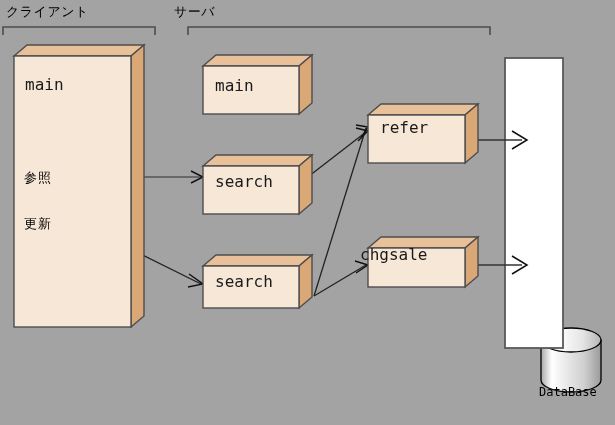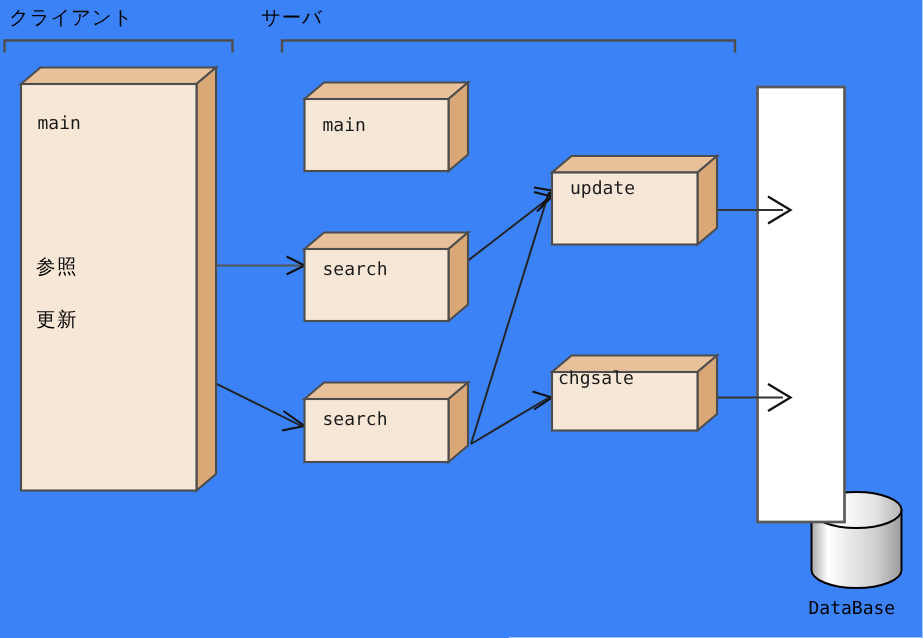--- a/index.html
+++ b/index.html
@@ -14,7 +14,7 @@
     position: relative;
     width: 615px;
     height: 425px;
-    background: #3b82f6;
+    background: #a3a3a3;
     overflow: hidden;
   }
   #svg-layer {

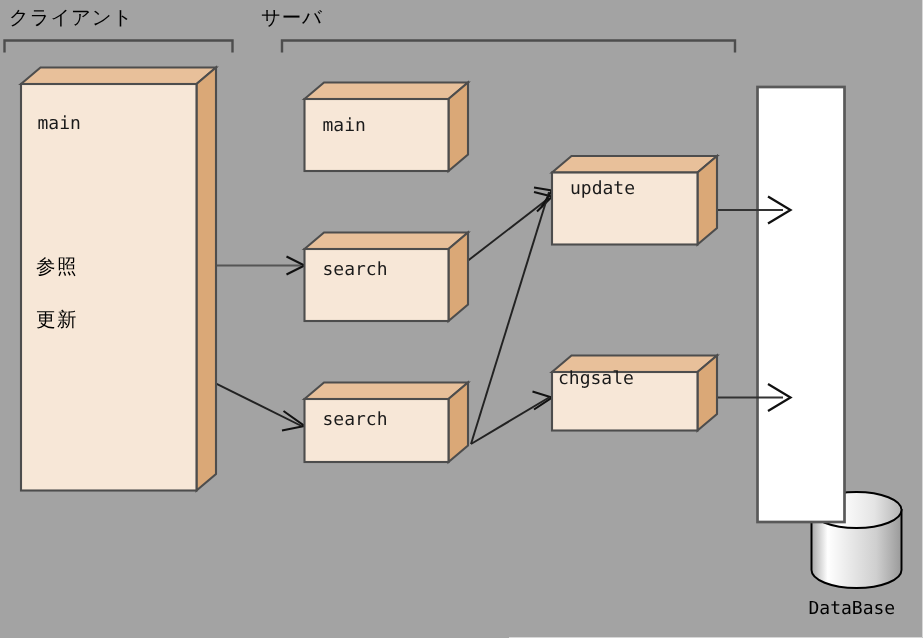--- a/index.html
+++ b/index.html
@@ -35,7 +35,7 @@
   .box-label {
     position: absolute;
     font-family: "DejaVu Sans Mono", monospace;
-    font-size: 12px;
+    font-size: 16px;
     color: #1a1a1a;
     white-space: nowrap;
   }

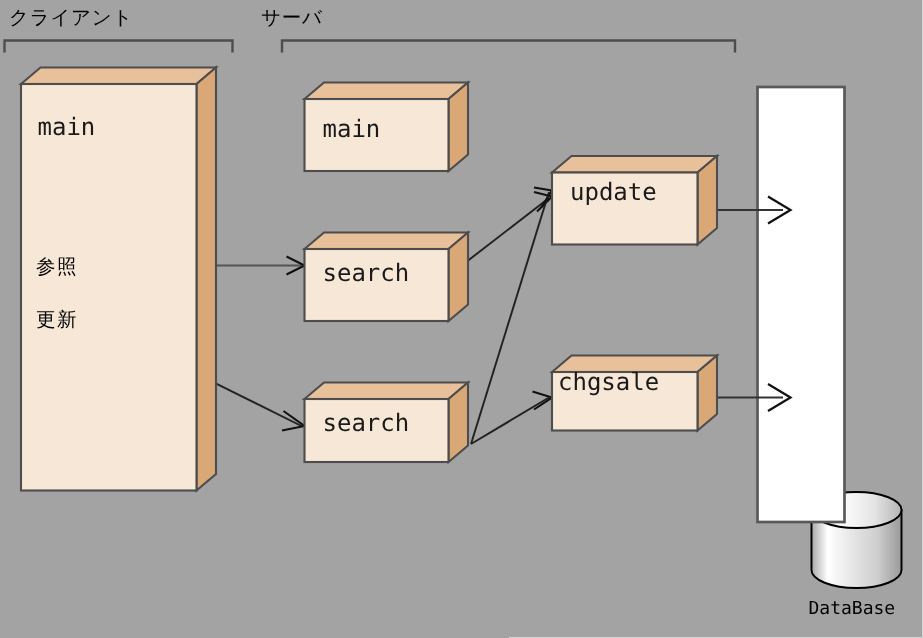--- a/index.html
+++ b/index.html
@@ -184,7 +184,7 @@
 
   <div class="box-label" style="left:215px; top:272px;">search</div>
 
-  <div class="box-label" style="left:380px; top:118px;">update</div>
+  <div class="box-label" style="left:380px; top:118px;">refer</div>
 
   <div class="box-label" style="left:372px; top:245px;">chgsale</div>
 

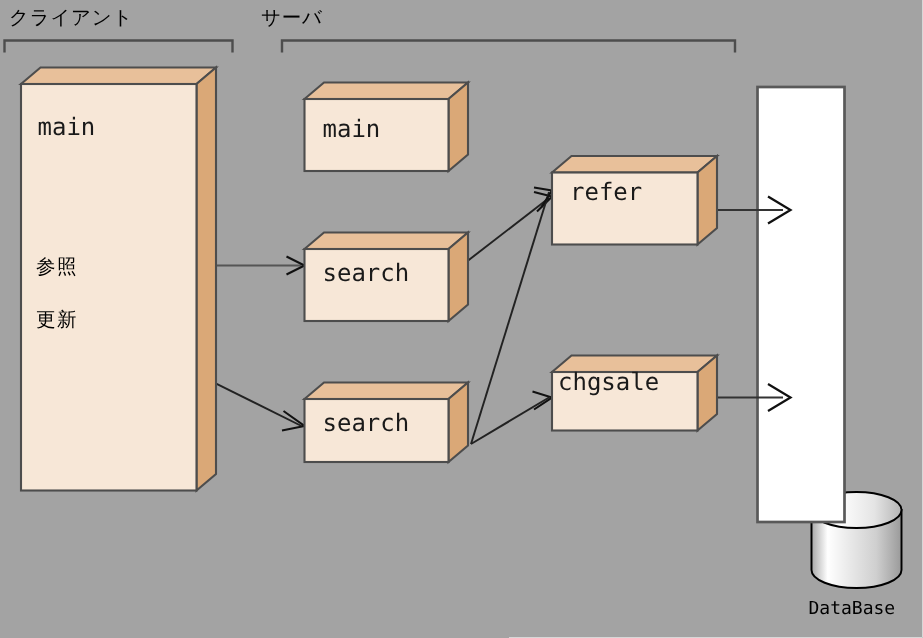--- a/index.html
+++ b/index.html
@@ -176,7 +176,7 @@
 
   <div class="jp-label" style="left:24px; top:169px;text-align:center;">参照</div>
 
-  <div class="jp-label" style="left:24px; top:204px;text-align:center;">更新</div>
+  <div class="jp-label" style="left:24px; top:215px;text-align:center;">更新</div>
 
   <div class="box-label" style="left:215px; top:76px;">main</div>
 

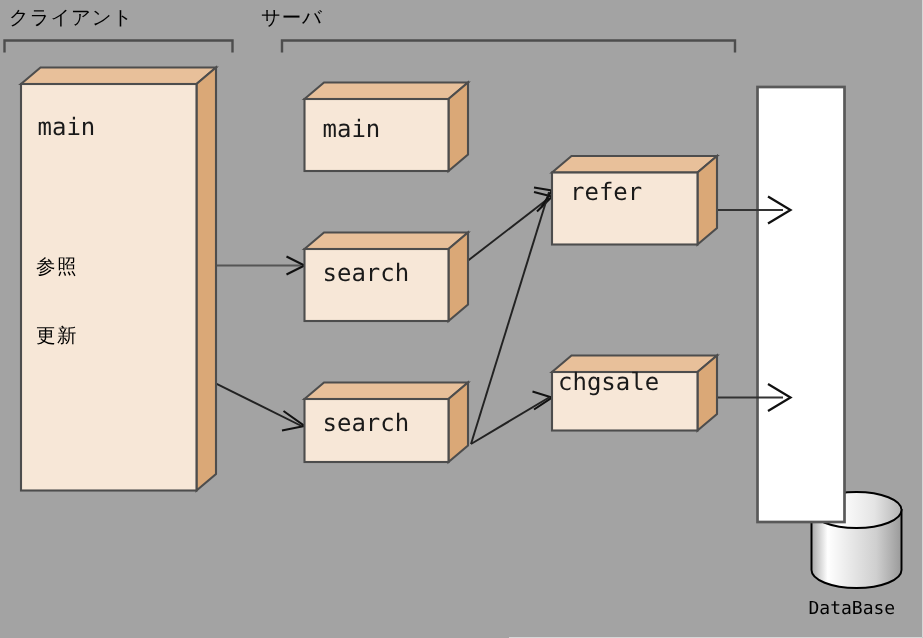--- a/index.html
+++ b/index.html
@@ -186,7 +186,7 @@
 
   <div class="box-label" style="left:380px; top:118px;">refer</div>
 
-  <div class="box-label" style="left:372px; top:245px;">chgsale</div>
+  <div class="box-label" style="left:360px; top:245px;">chgsale</div>
 
   <div class="db-label" style="left:539px; top:398px;">DataBase</div>
 

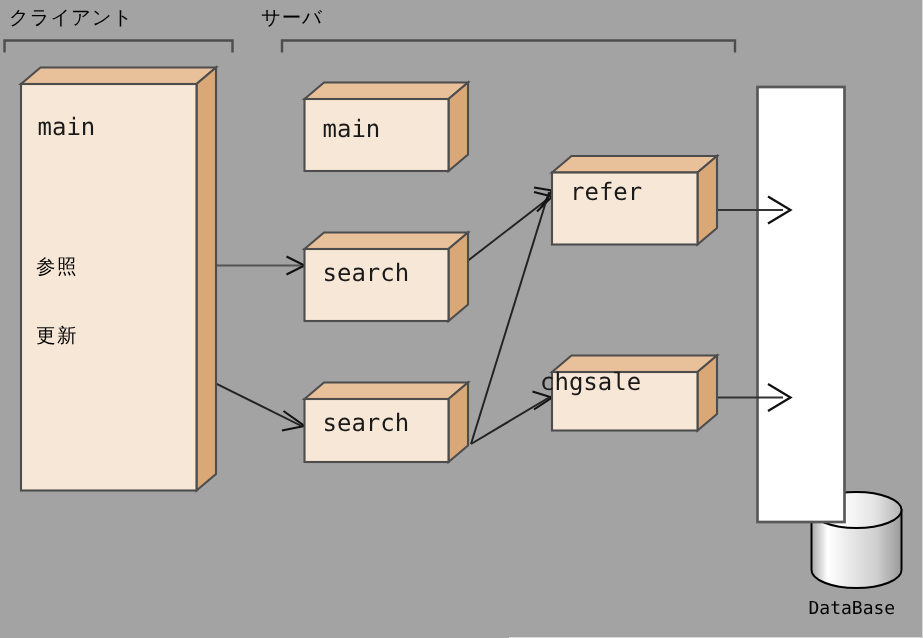--- a/index.html
+++ b/index.html
@@ -188,7 +188,7 @@
 
   <div class="box-label" style="left:360px; top:245px;">chgsale</div>
 
-  <div class="db-label" style="left:539px; top:398px;">DataBase</div>
+  <div class="db-label" style="left:539px; top:385px;">DataBase</div>
 
 </div>
 

